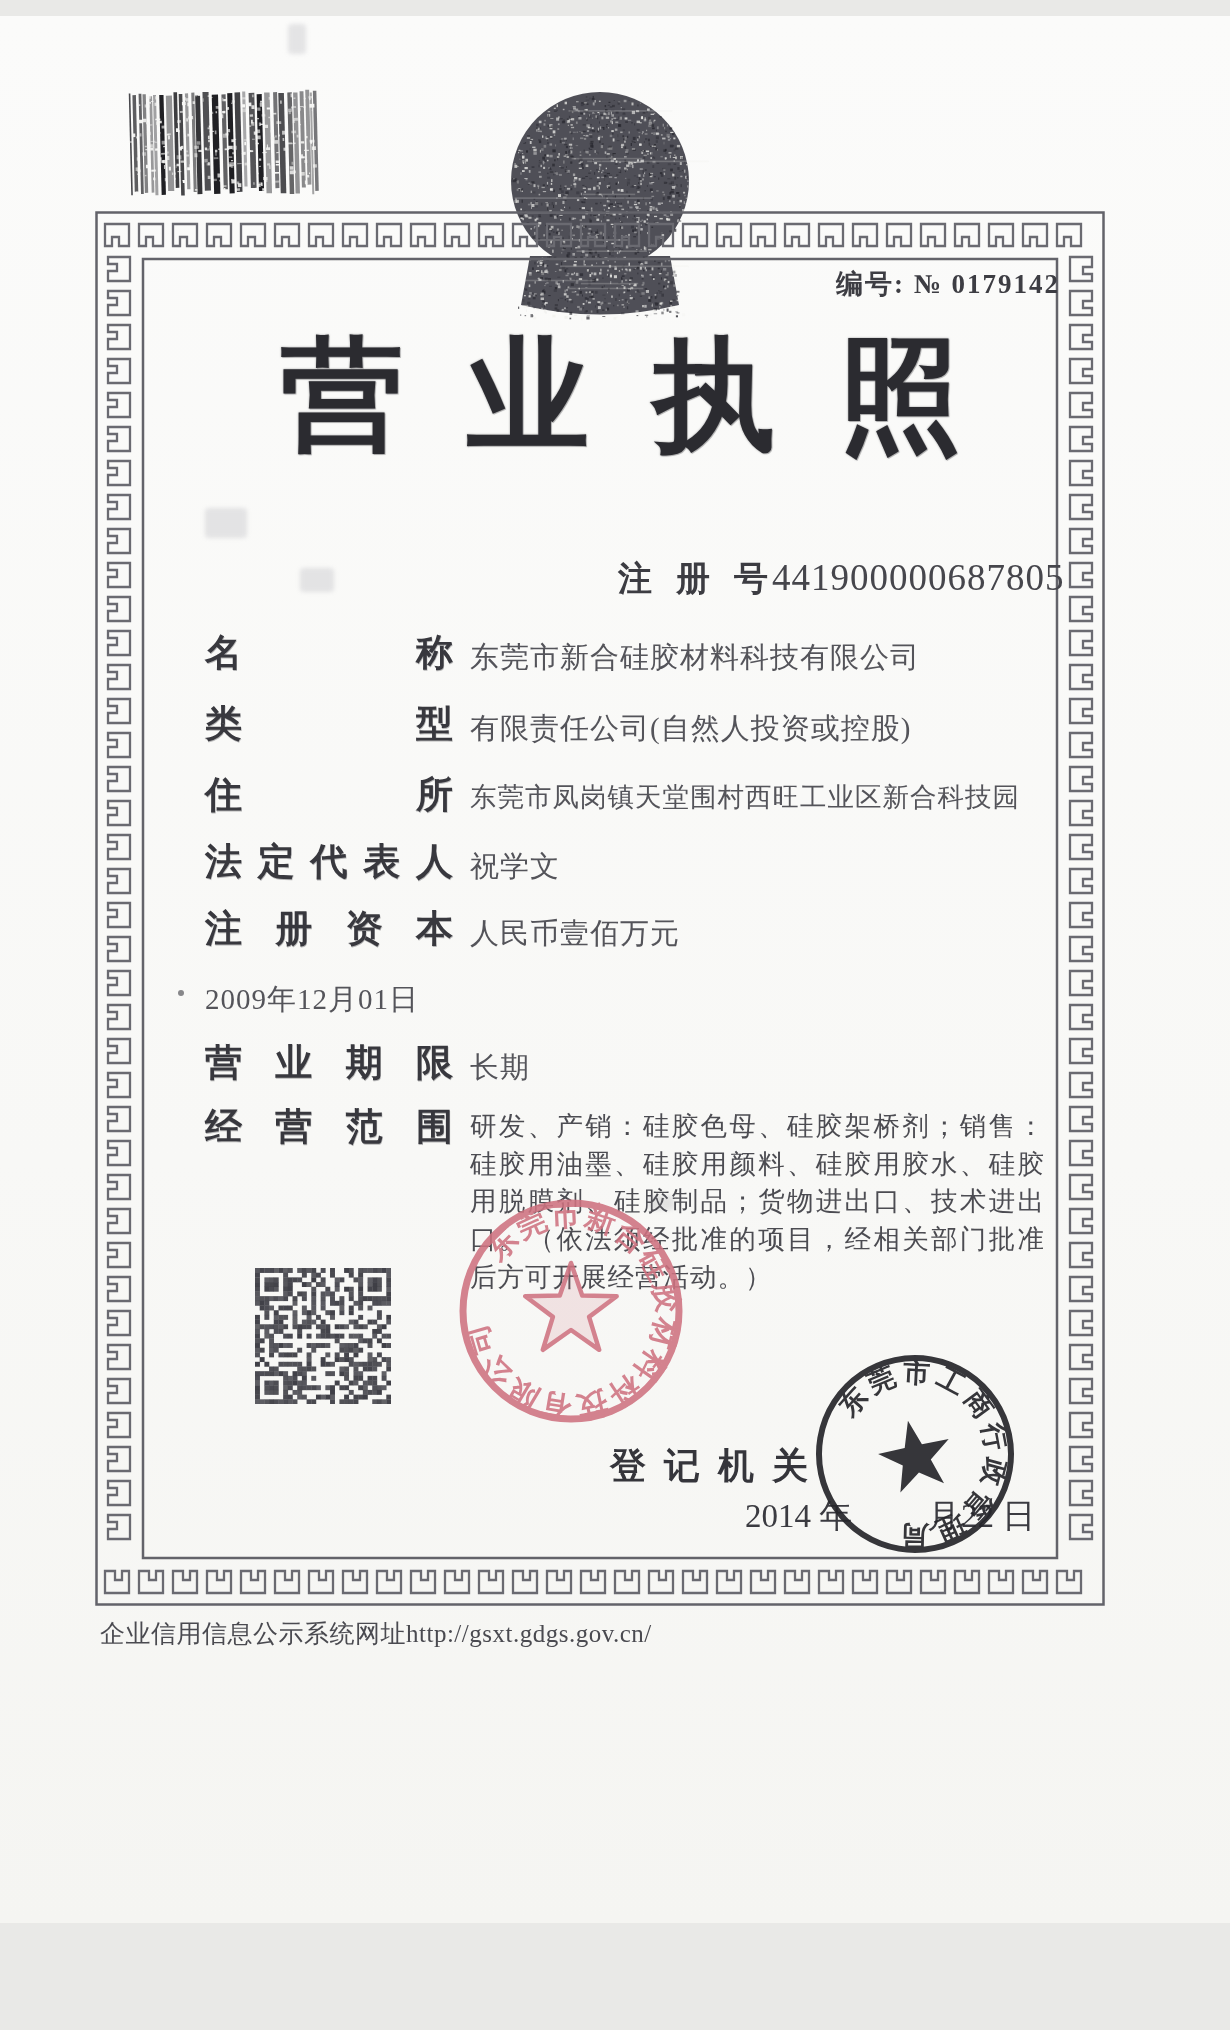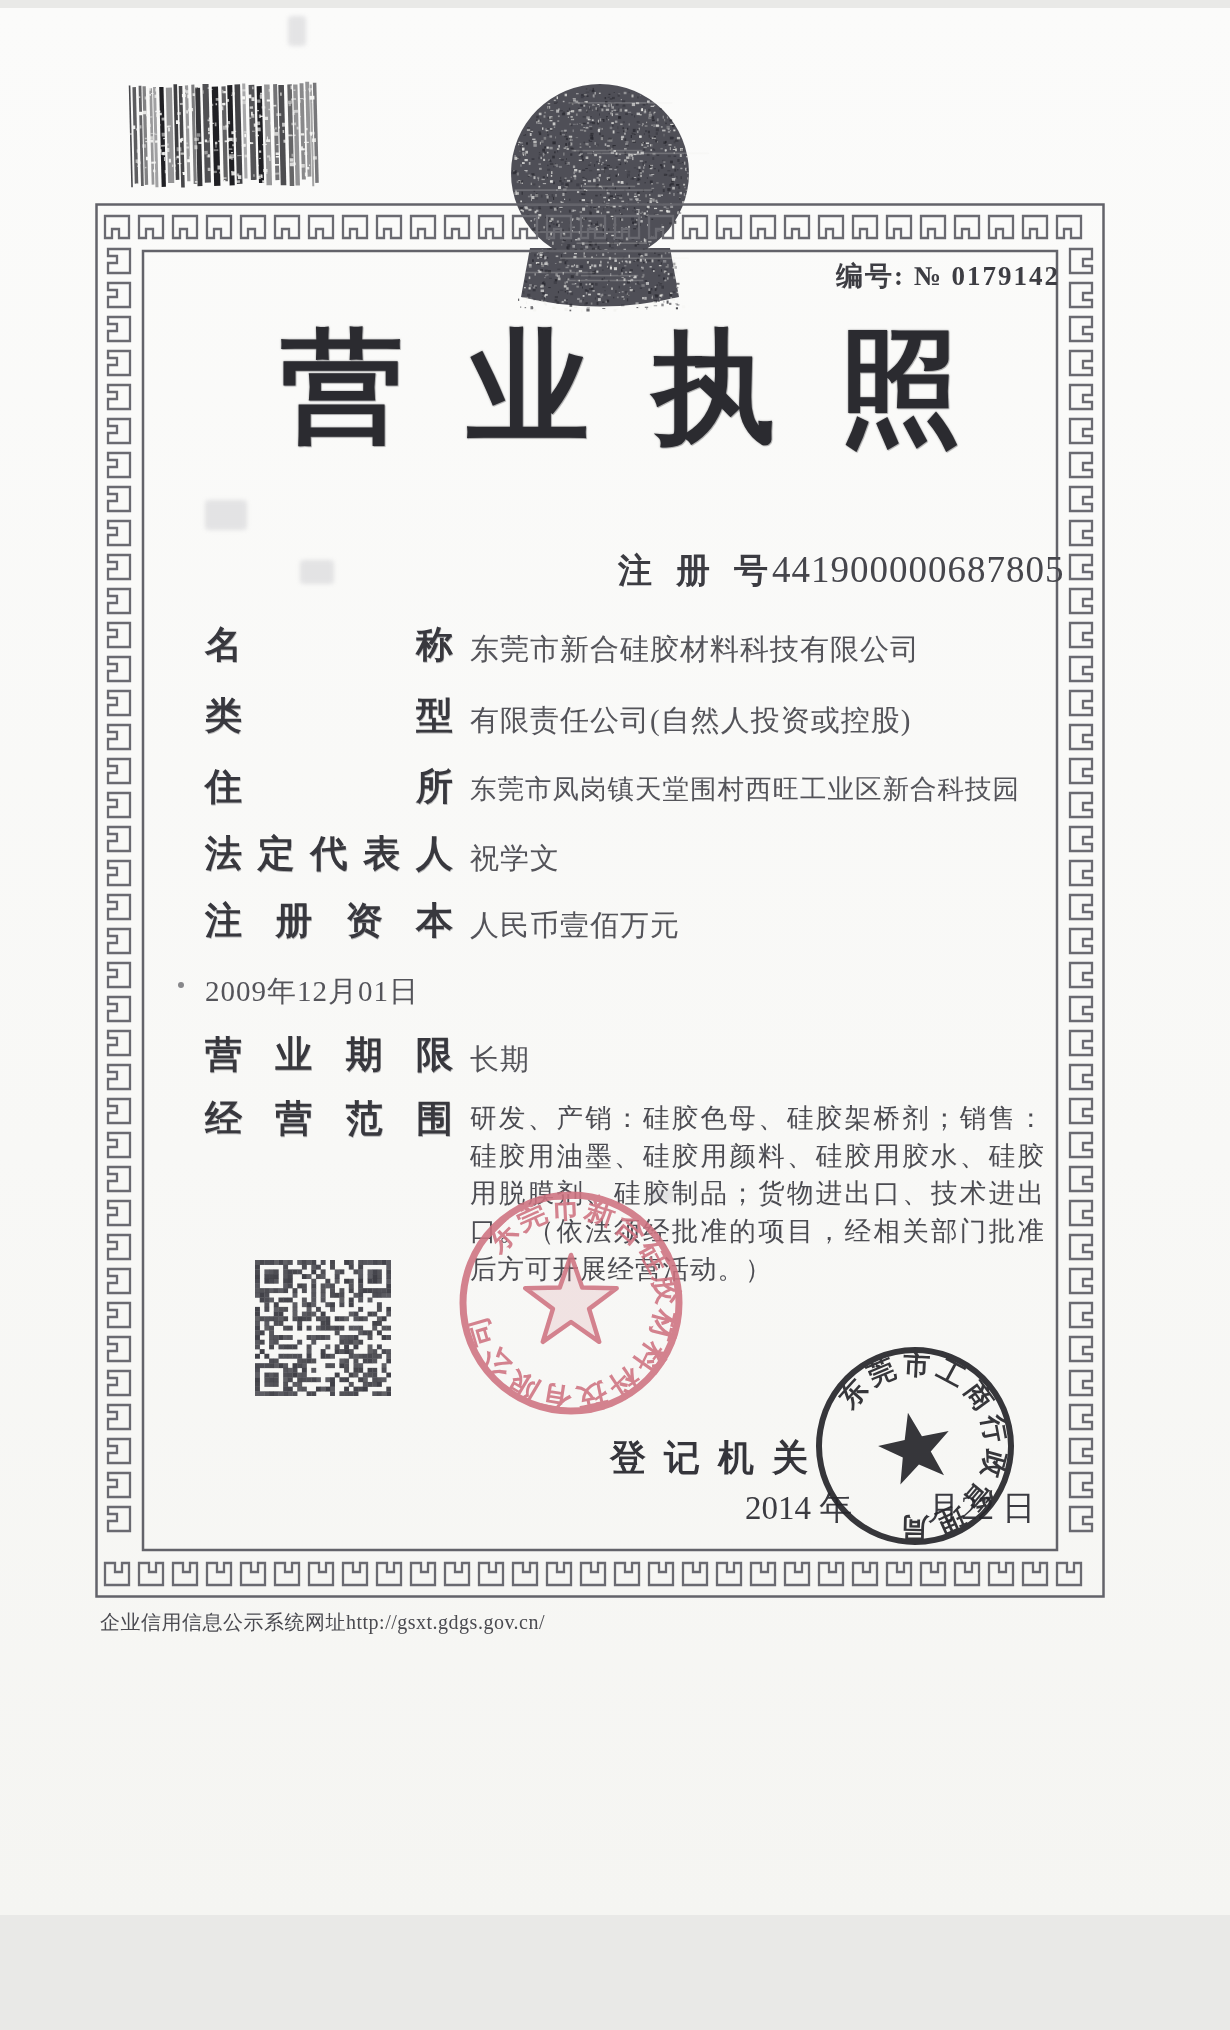--- a/index.html
+++ b/index.html
@@ -4,7 +4,7 @@
 <style>
   html,body{margin:0;padding:0;background:#e9e9e7;}
   .page{
-    position:relative;width:1230px;height:1907px;margin:8px auto;
+    position:relative;width:1230px;height:1907px;margin:16px auto;
     background:linear-gradient(180deg,#fbfbfa 0%,#f8f8f6 60%,#f5f5f2 100%);
     overflow:hidden;
     font-family:"Liberation Sans", sans-serif;

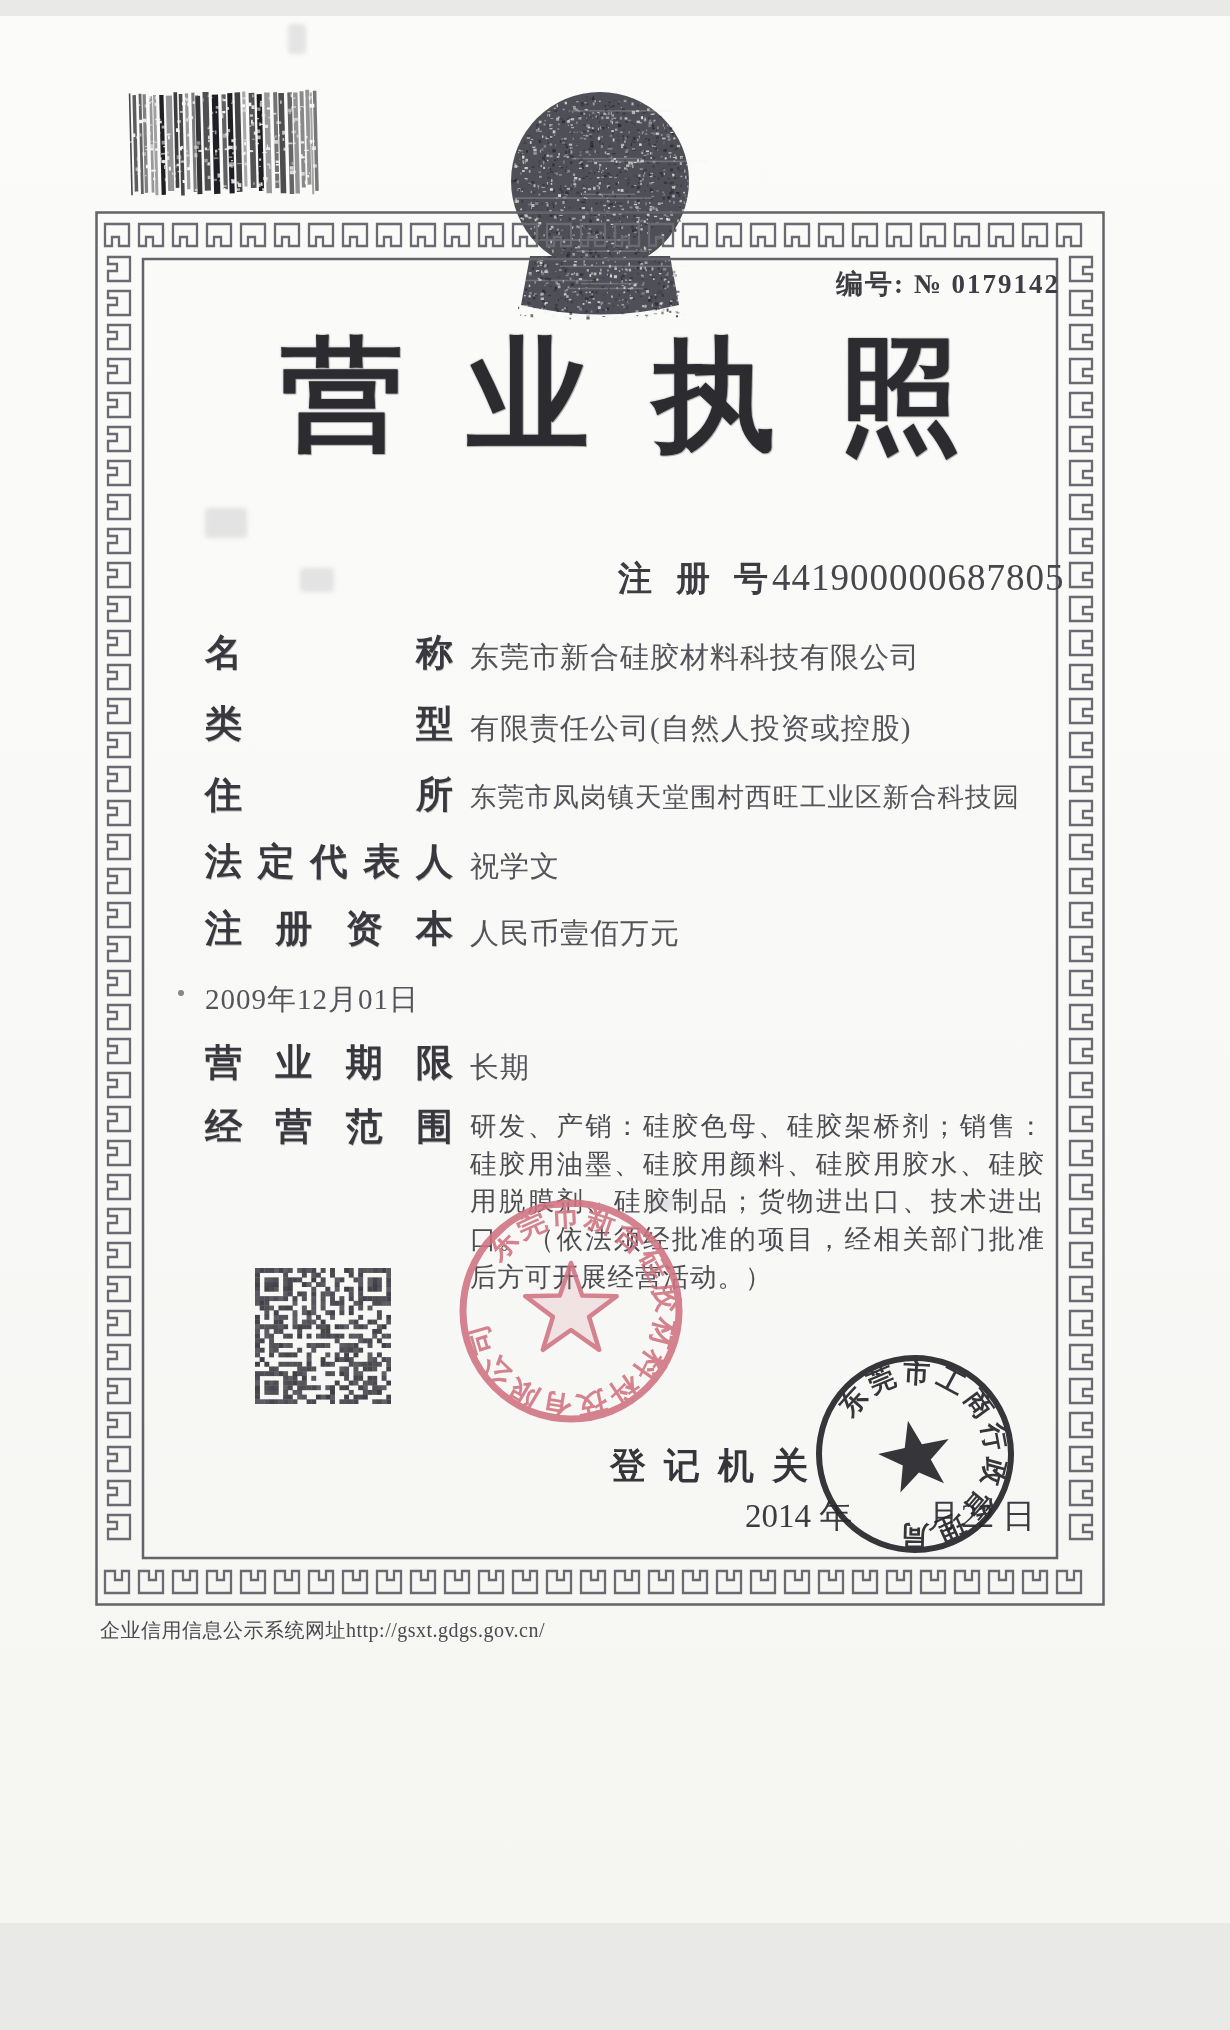--- a/index.html
+++ b/index.html
@@ -62,7 +62,7 @@
   .seal-red{left:459px;top:1183px;width:224px;height:224px;opacity:.88;}
   .seal-black{left:815px;top:1338px;width:200px;height:200px;opacity:.92;}
   .footer-left{
-    left:100px;top:1601px;font-size:20px;color:#4a4a50;
+    left:100px;top:1601px;font-size:25px;color:#4a4a50;
     font-family:"Liberation Serif", serif;letter-spacing:0.5px;
   }
   .footer-right{

